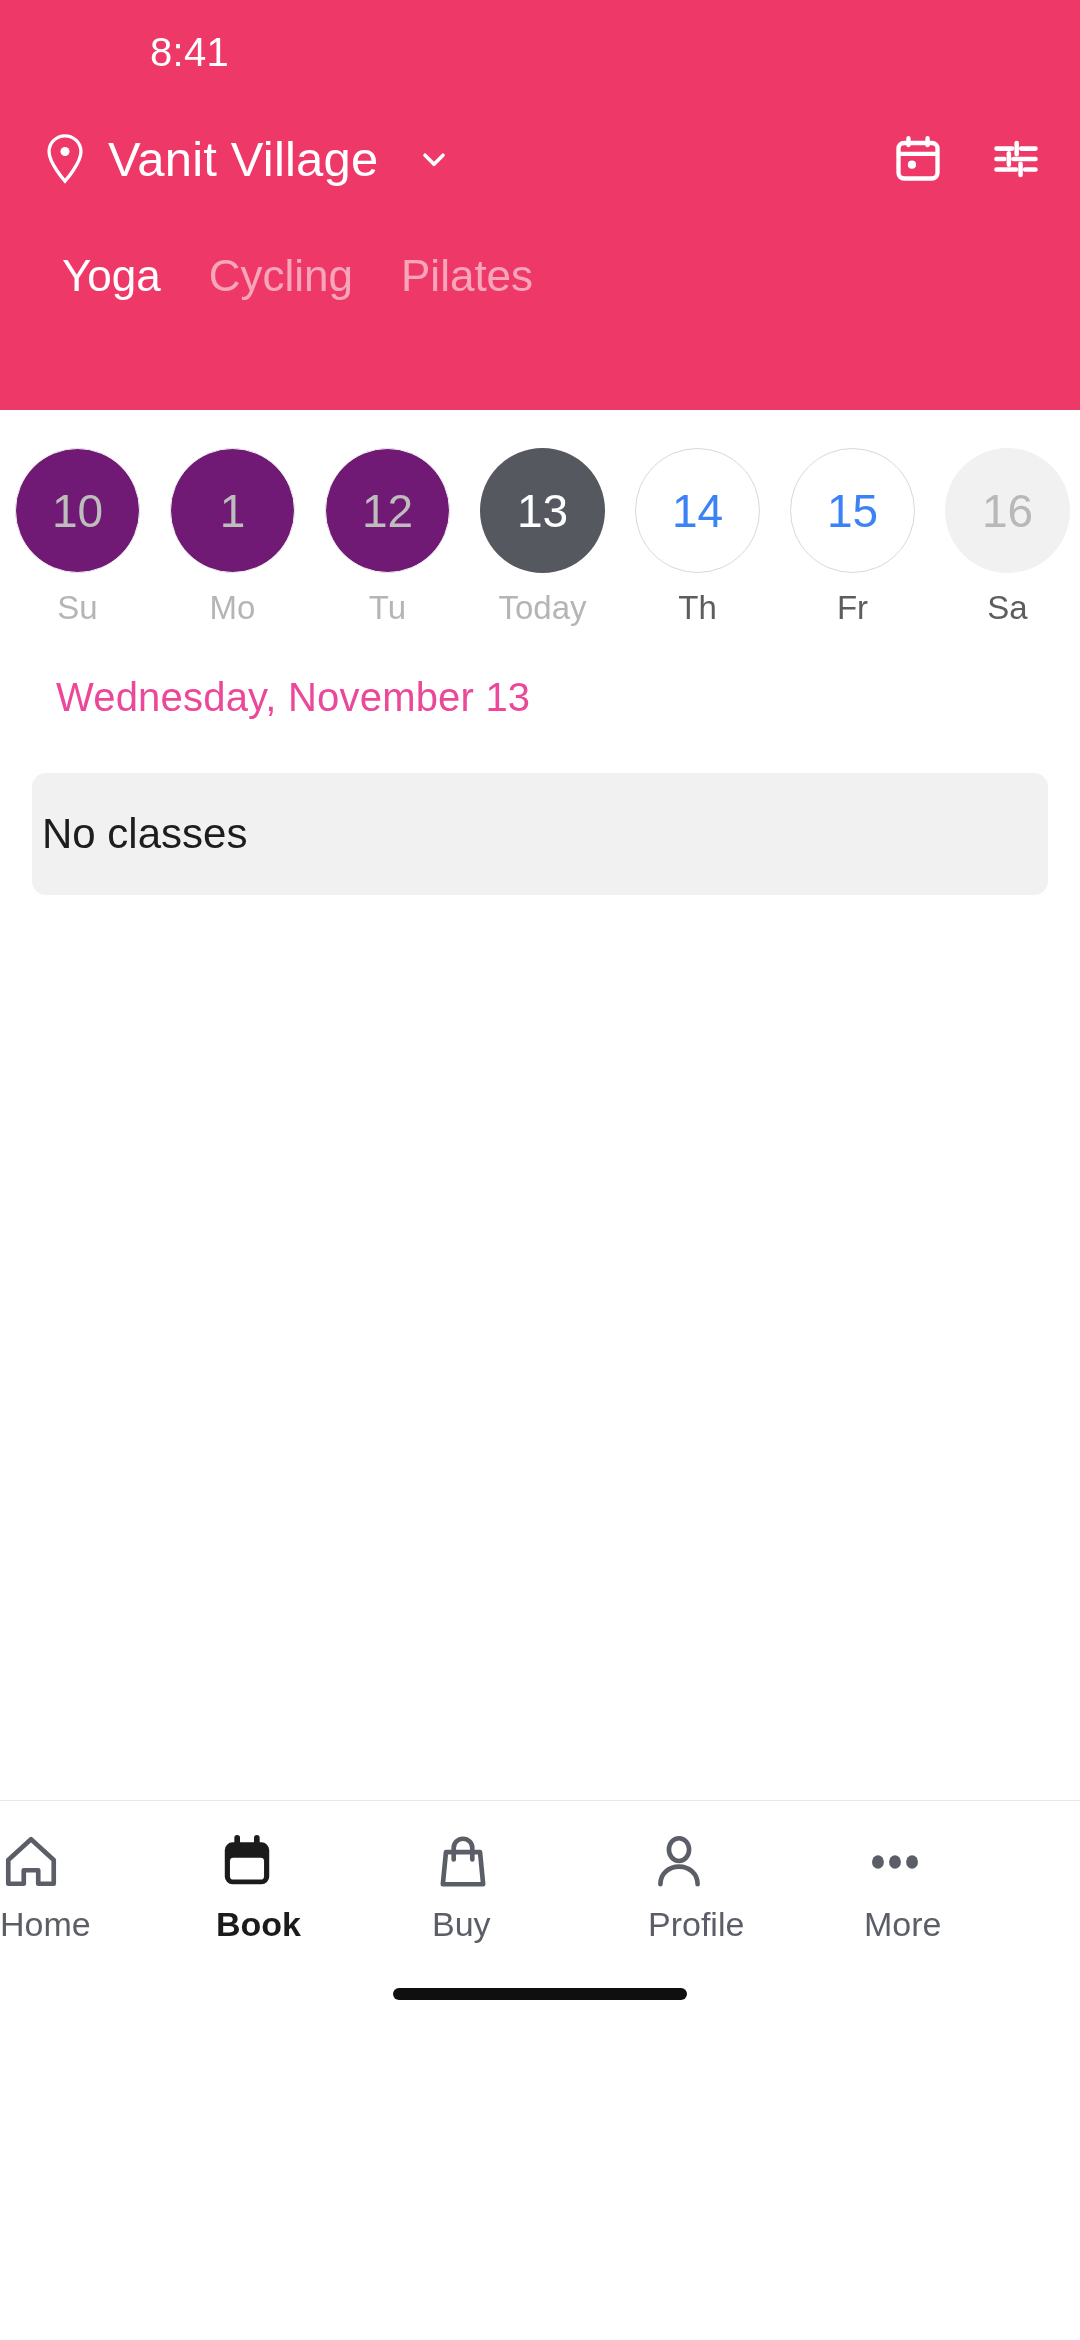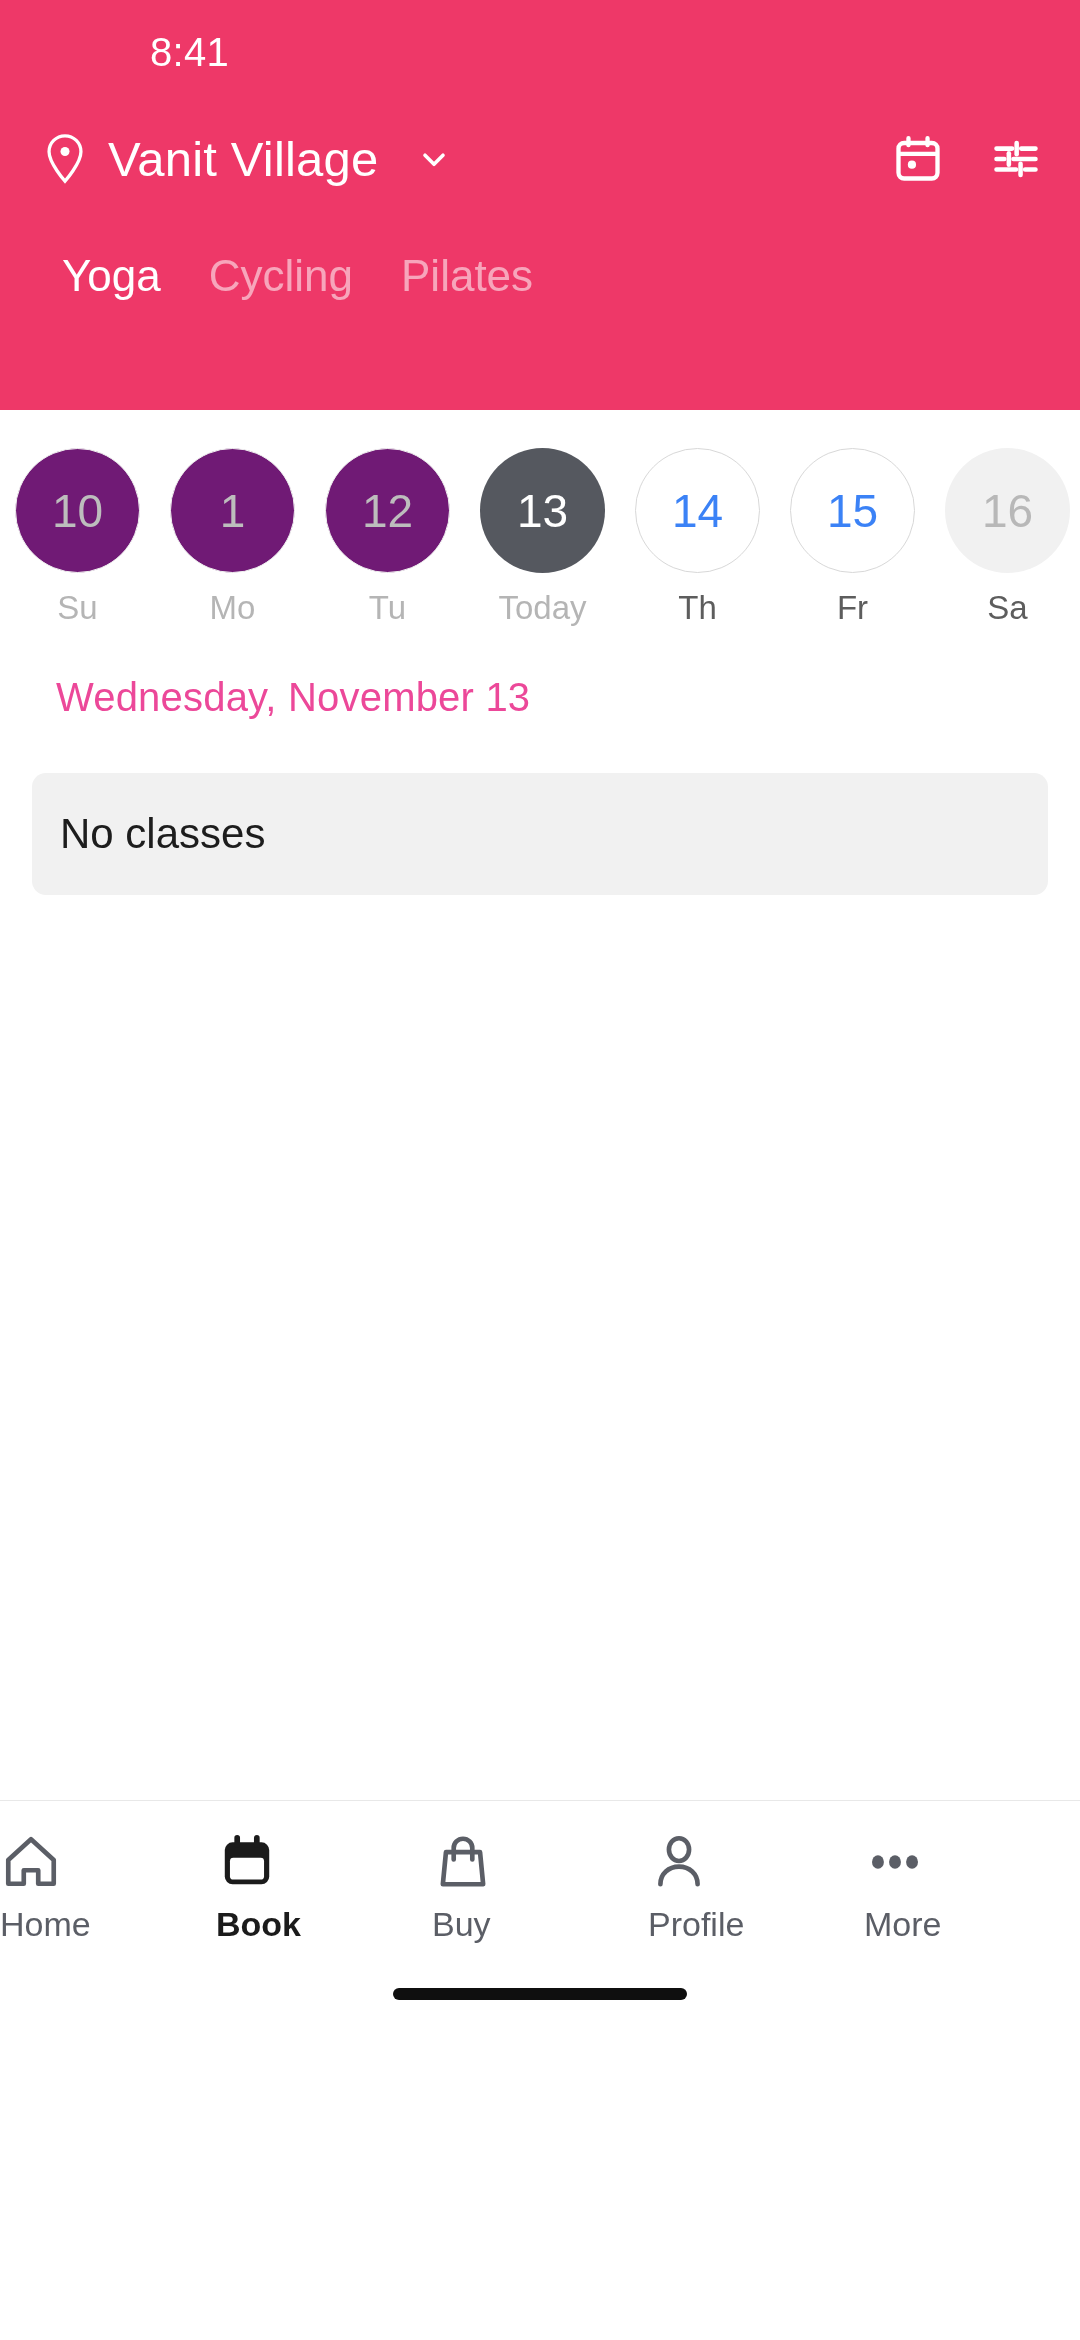--- a/index.html
+++ b/index.html
@@ -168,7 +168,7 @@
     height: 122px;
     display: flex;
     align-items: center;
-    padding-left: 28px;
+    padding-left: 10px;
   }
 
   .no-classes-text {

